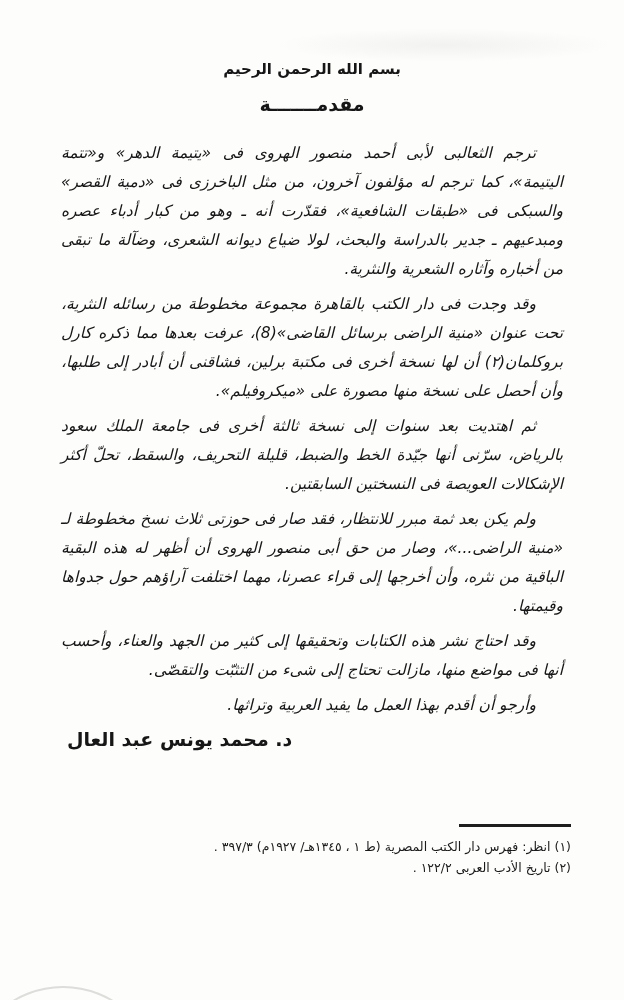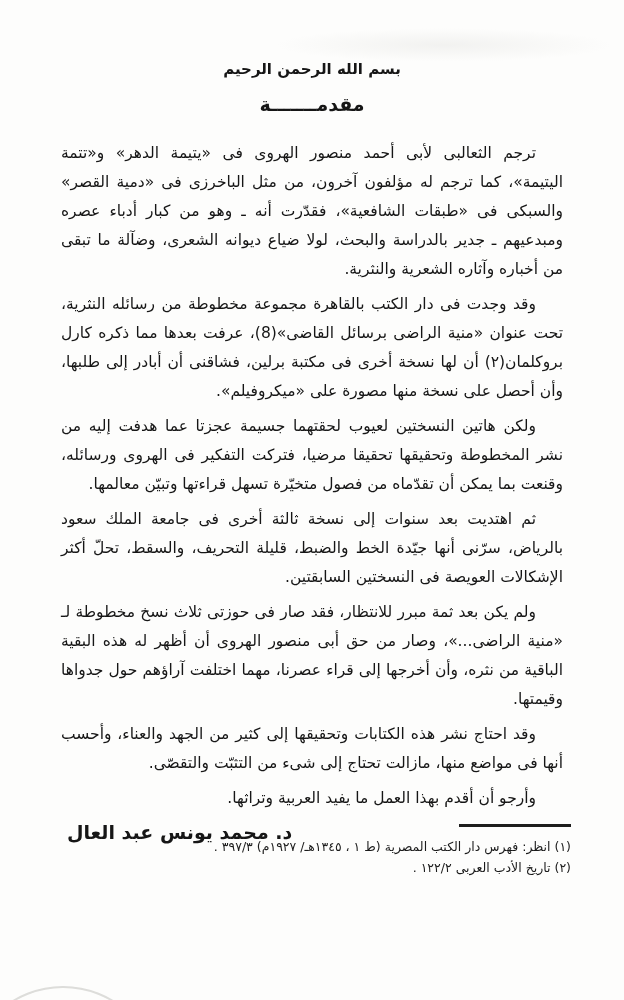--- a/index.html
+++ b/index.html
@@ -56,6 +56,7 @@
     font-size: 15.5px;
     line-height: 29px;
     margin: 0 0 6px 0;
+    font-style: italic;
   }
   .signature {
     margin-top: 6px;

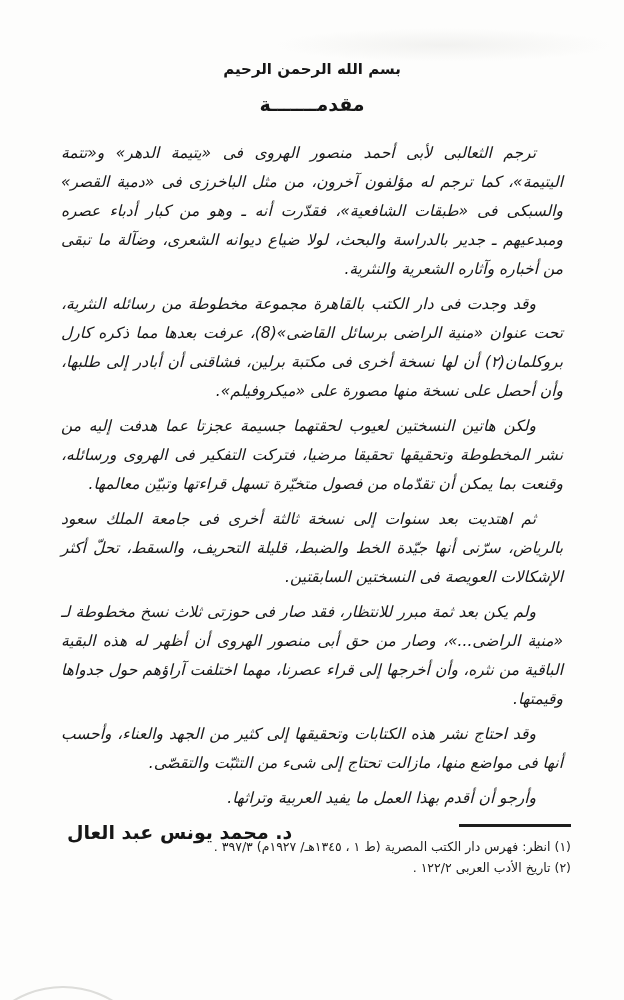--- a/index.html
+++ b/index.html
@@ -101,7 +101,6 @@
   <div class="body-text" id="paragraphs">
       <p class="paragraph">ترجم الثعالبى لأبى أحمد منصور الهروى فى «يتيمة الدهر» و«تتمة اليتيمة»، كما ترجم له مؤلفون آخرون، من مثل الباخرزى فى «دمية القصر» والسبكى فى «طبقات الشافعية»، فقدّرت أنه ـ وهو من كبار أدباء عصره ومبدعيهم ـ جدير بالدراسة والبحث، لولا ضياع ديوانه الشعرى، وضآلة ما تبقى من أخباره وآثاره الشعرية والنثرية.</p>
       <p class="paragraph">وقد وجدت فى دار الكتب بالقاهرة مجموعة مخطوطة من رسائله النثرية، تحت عنوان «منية الراضى برسائل القاضى»(8)، عرفت بعدها مما ذكره كارل بروكلمان(٢) أن لها نسخة أخرى فى مكتبة برلين، فشاقنى أن أبادر إلى طلبها، وأن أحصل على نسخة منها مصورة على «ميكروفيلم».</p>
-      <p class="paragraph">ولكن هاتين النسختين لعيوب لحقتهما جسيمة عجزتا عما هدفت إليه من نشر المخطوطة وتحقيقها تحقيقا مرضيا، فتركت التفكير فى الهروى ورسائله، وقنعت بما يمكن أن تقدّماه من فصول متخيّرة تسهل قراءتها وتبيّن معالمها.</p>
       <p class="paragraph">ثم اهتديت بعد سنوات إلى نسخة ثالثة أخرى فى جامعة الملك سعود بالرياض، سرّنى أنها جيّدة الخط والضبط، قليلة التحريف، والسقط، تحلّ أكثر الإشكالات العويصة فى النسختين السابقتين.</p>
       <p class="paragraph">ولم يكن بعد ثمة مبرر للانتظار، فقد صار فى حوزتى ثلاث نسخ مخطوطة لـ «منية الراضى...»، وصار من حق أبى منصور الهروى أن أظهر له هذه البقية الباقية من نثره، وأن أخرجها إلى قراء عصرنا، مهما اختلفت آراؤهم حول جدواها وقيمتها.</p>
       <p class="paragraph">وقد احتاج نشر هذه الكتابات وتحقيقها إلى كثير من الجهد والعناء، وأحسب أنها فى مواضع منها، مازالت تحتاج إلى شىء من التثبّت والتقصّى.</p>

